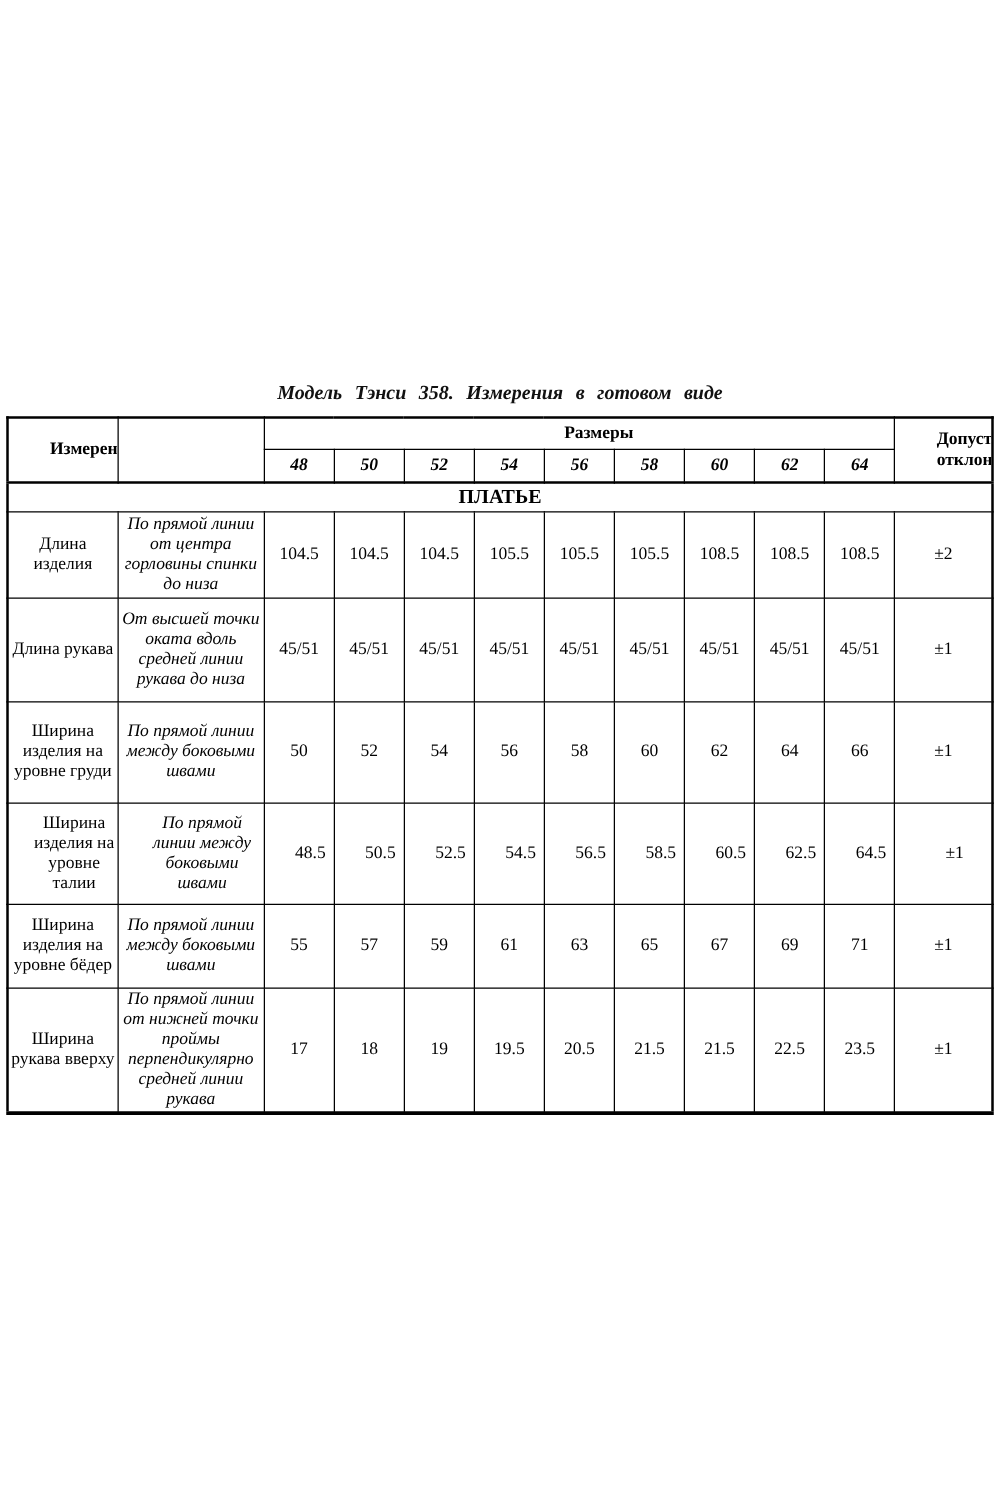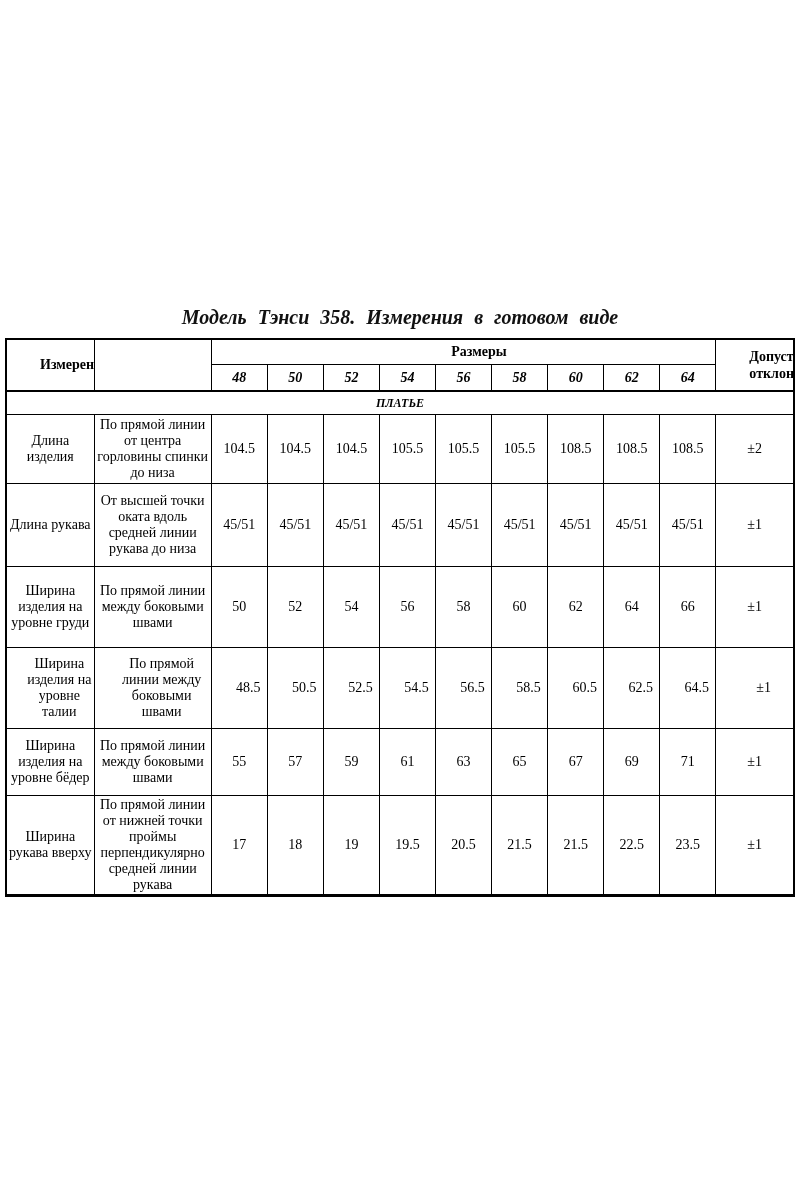--- a/index.html
+++ b/index.html
@@ -20,7 +20,7 @@
   }
   .doc-title {
     text-align: center;
-    font-size: 20px;
+    font-size: 16px;
     font-weight: bold;
     font-style: italic;
     word-spacing: 6px;

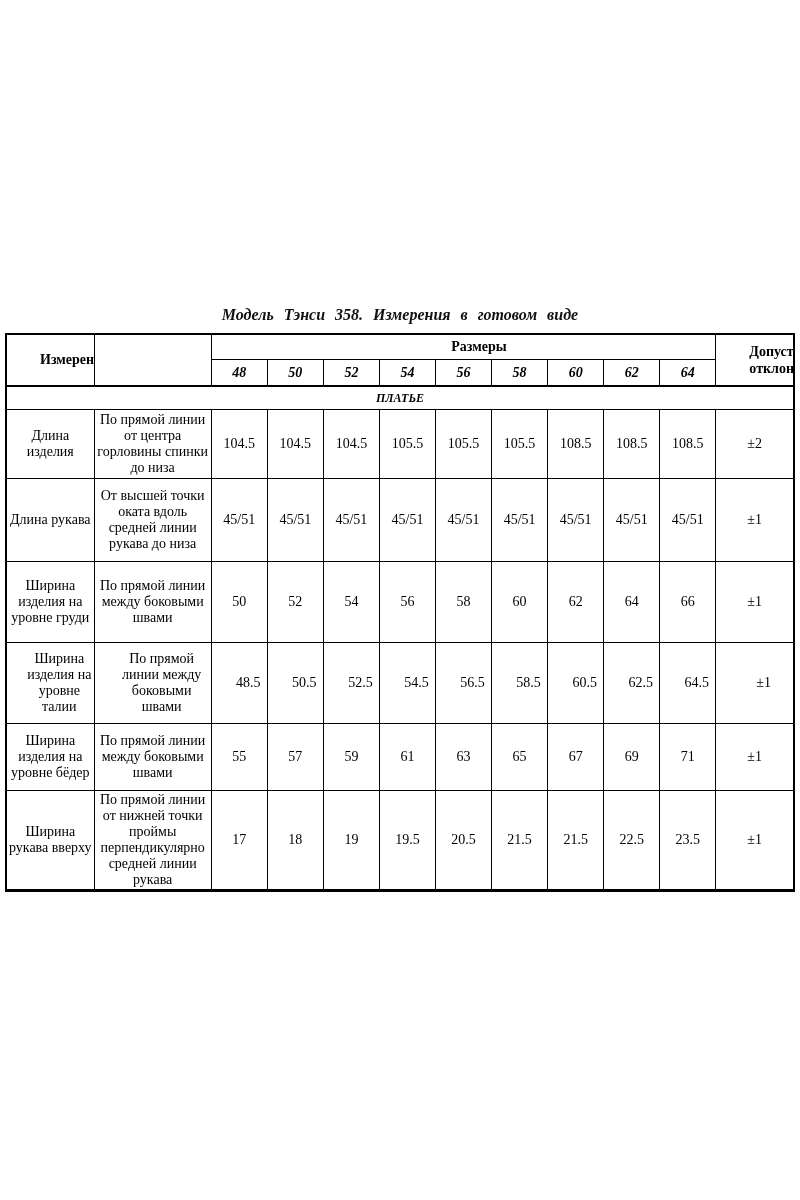--- a/index.html
+++ b/index.html
@@ -57,8 +57,7 @@
   tr.section-row td {
     height: 20px;
     font-weight: bold;
-    font-style: italic;
-    font-size: 12px;
+    font-size: 16px;
     border-top: 2px solid #000;
     border-bottom: 1px solid #000;
   }

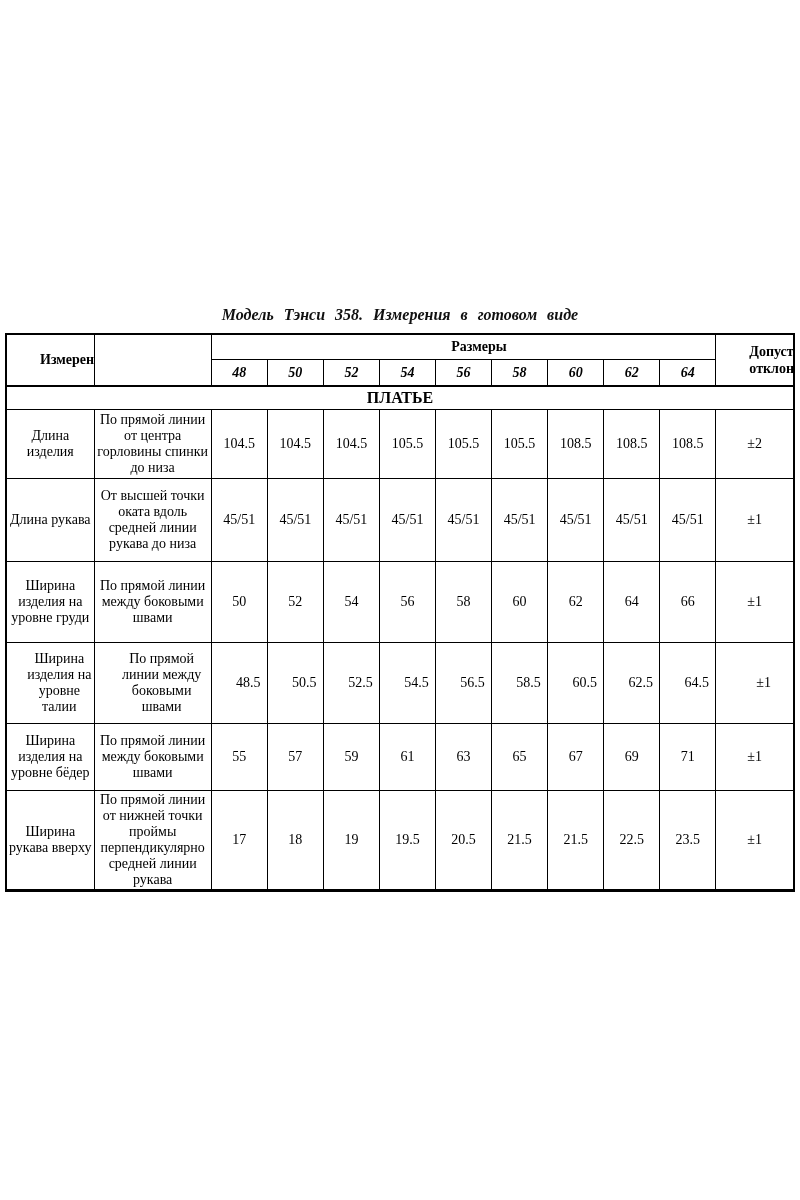--- a/index.html
+++ b/index.html
@@ -67,6 +67,7 @@
     padding: 2px 3px;
   }
   td.desc-cell {
+    font-style: italic;
     font-size: 14px;
     line-height: 16px;
     padding: 2px 4px;

